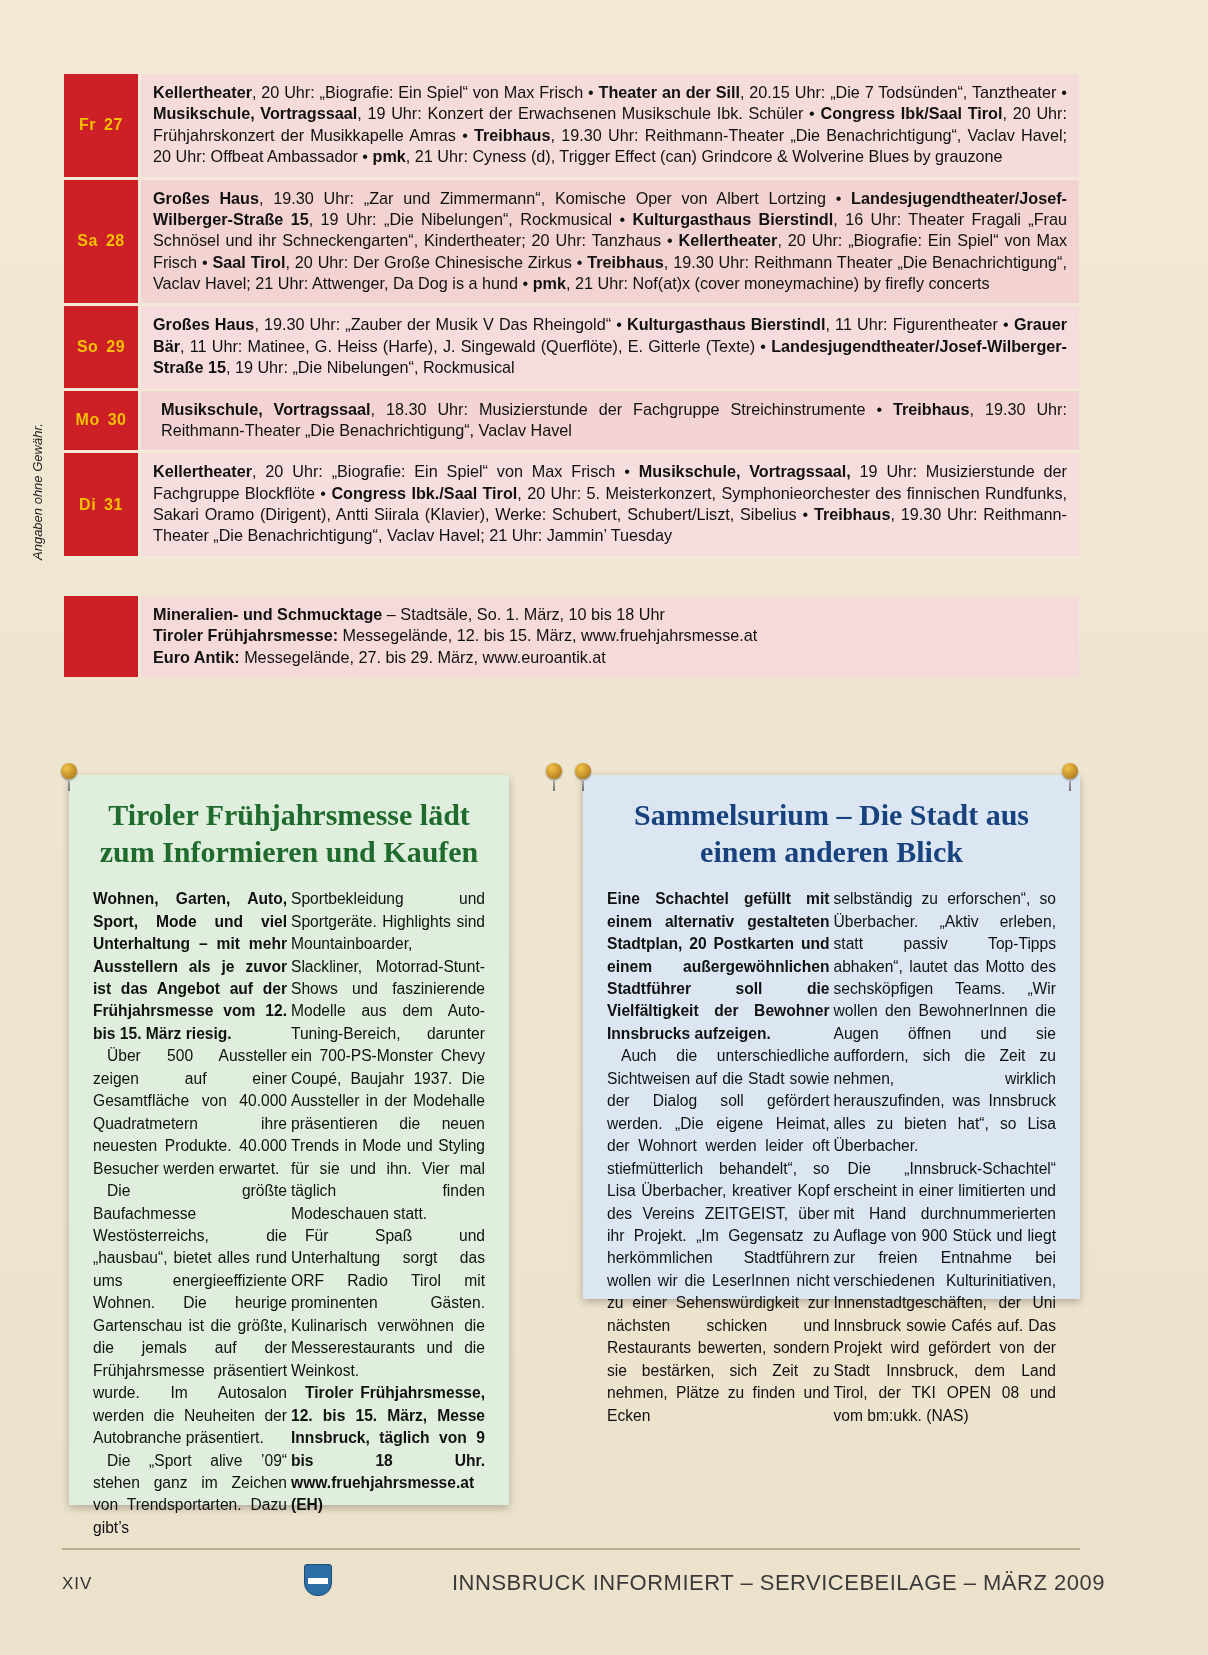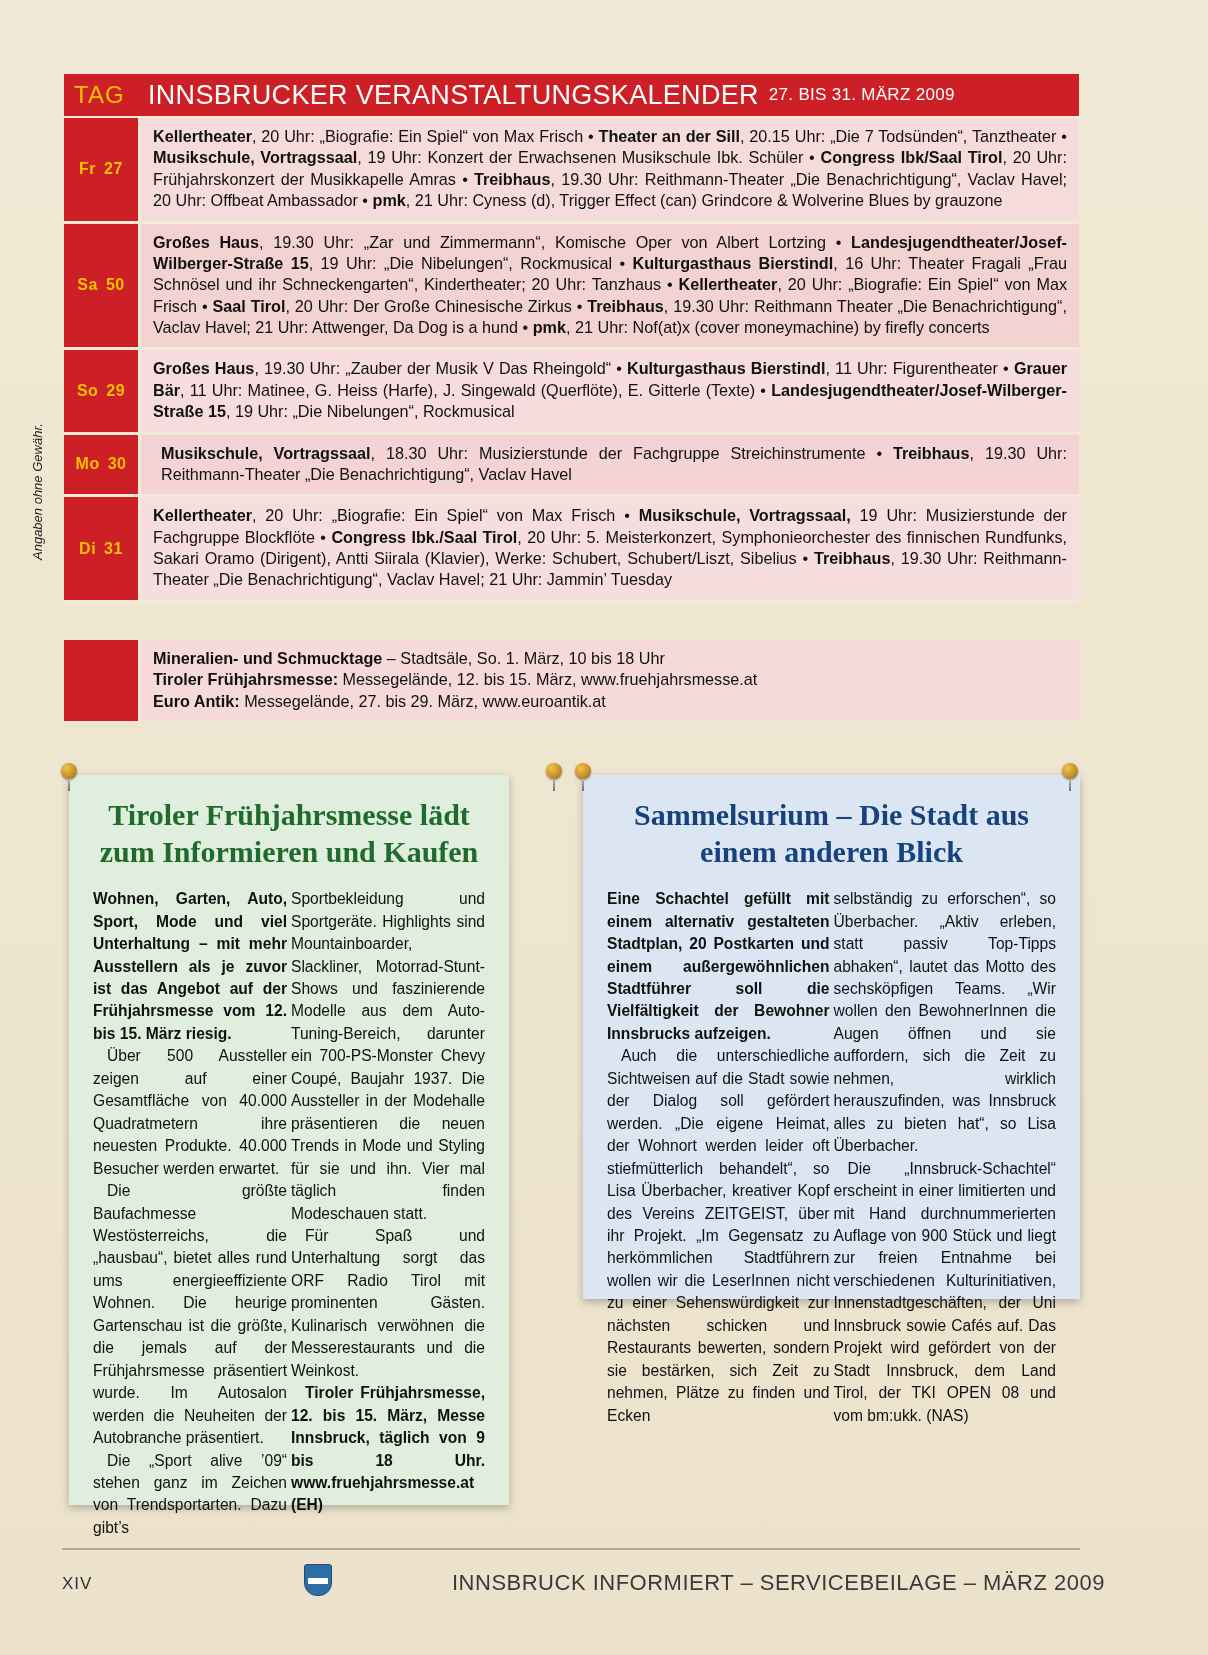--- a/index.html
+++ b/index.html
@@ -229,11 +229,6 @@
   <div class="sidenote">Angaben ohne Gewähr.</div>
 
   <div class="cal">
-    <div class="cal-header">
-      <div class="tag">TAG</div>
-      <div class="title">INNSBRUCKER VERANSTALTUNGSKALENDER</div>
-      <div class="dates">27. BIS 31. MÄRZ 2009</div>
-    </div>
     <div id="cal-rows">
         <div class="row r1">
           <div class="daycell">

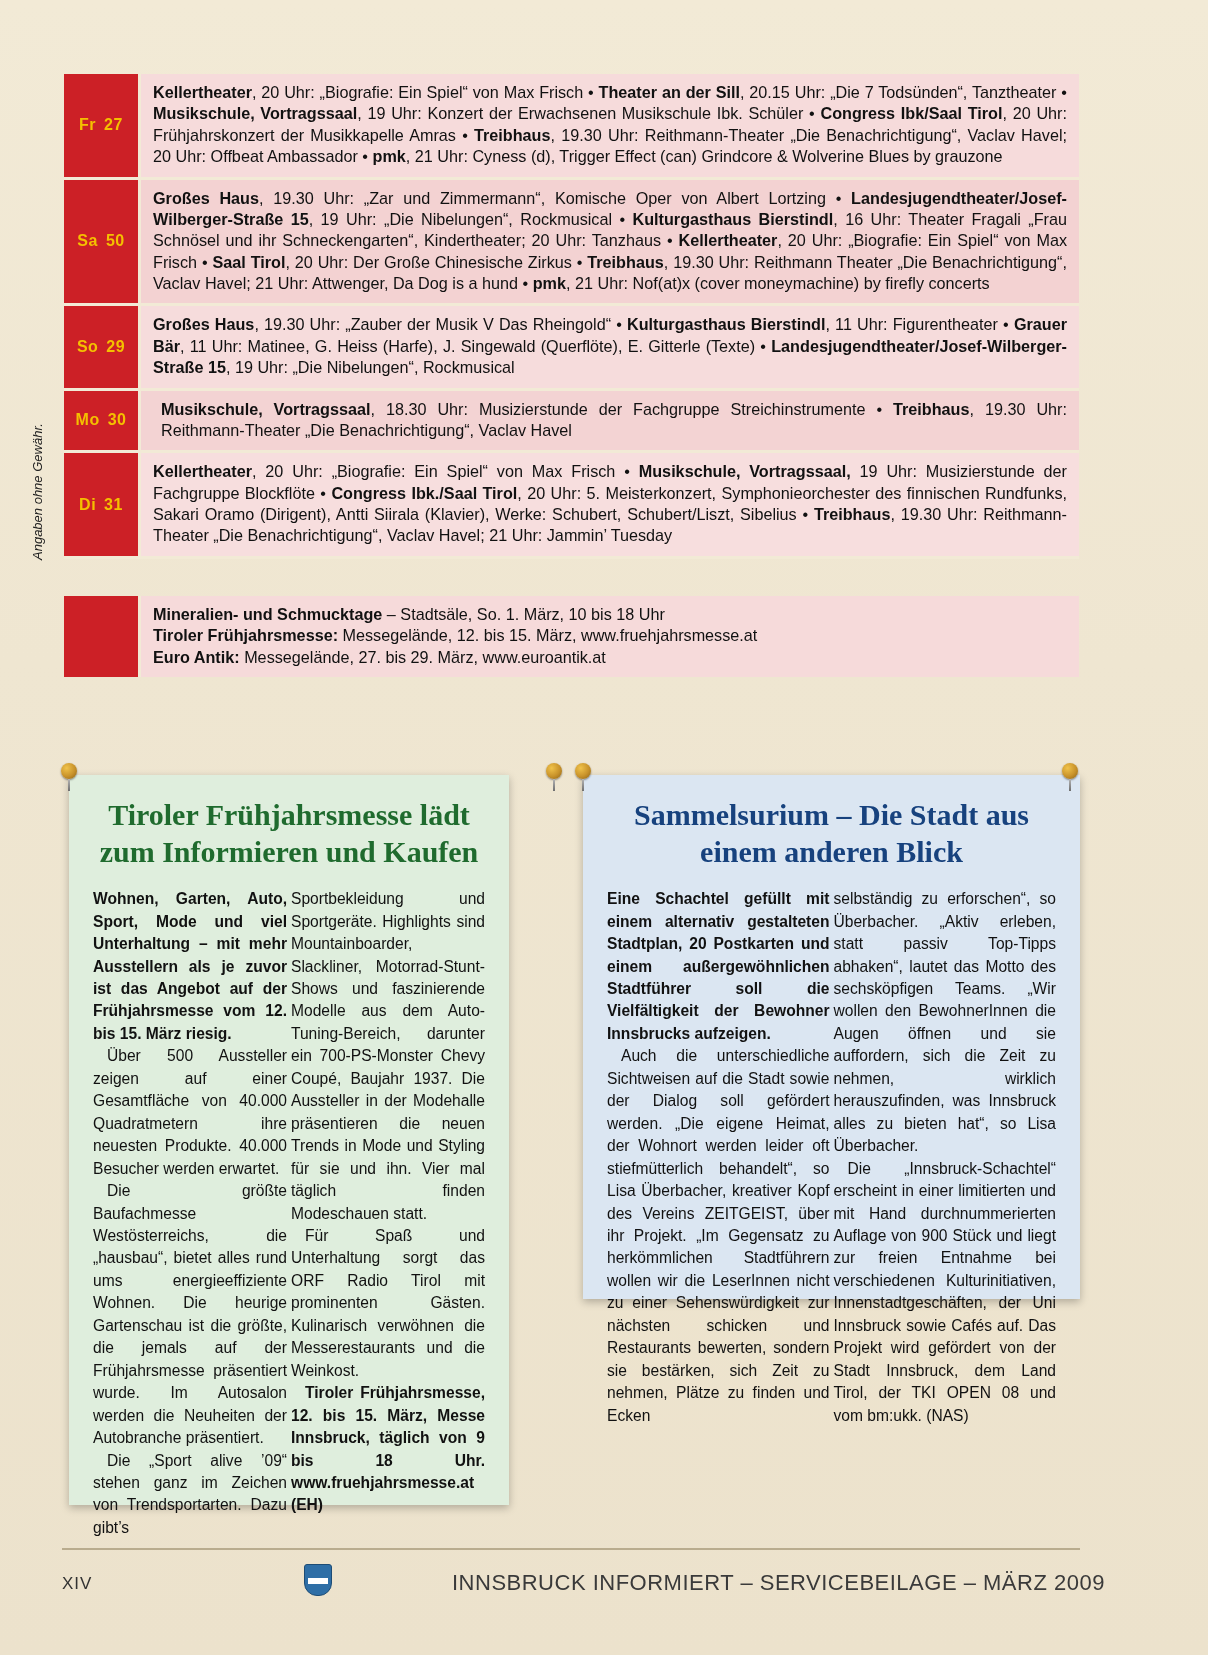--- a/index.html
+++ b/index.html
@@ -240,7 +240,7 @@
         <div class="row r2">
           <div class="daycell">
             <span class="d1">Sa</span>
-            <span>50</span>
+            <span>28</span>
           </div>
           <div class="content"><b>Großes Haus</b>, 19.30 Uhr: „Zar und Zimmermann“, Komische Oper von Albert Lortzing • <b>Landesjugendtheater/Josef-Wilberger-Straße 15</b>, 19 Uhr: „Die Nibelungen“, Rockmusical • <b>Kulturgasthaus Bierstindl</b>, 16 Uhr: Theater Fragali „Frau Schnösel und ihr Schneckengarten“, Kindertheater; 20 Uhr: Tanzhaus • <b>Kellertheater</b>, 20 Uhr: „Biografie: Ein Spiel“ von Max Frisch • <b>Saal Tirol</b>, 20 Uhr: Der Große Chinesische Zirkus • <b>Treibhaus</b>, 19.30 Uhr: Reithmann Theater „Die Benachrichtigung“, Vaclav Havel; 21 Uhr: Attwenger, Da Dog is a hund • <b>pmk</b>, 21 Uhr: Nof(at)x (cover moneymachine) by firefly concerts</div>
         </div>

